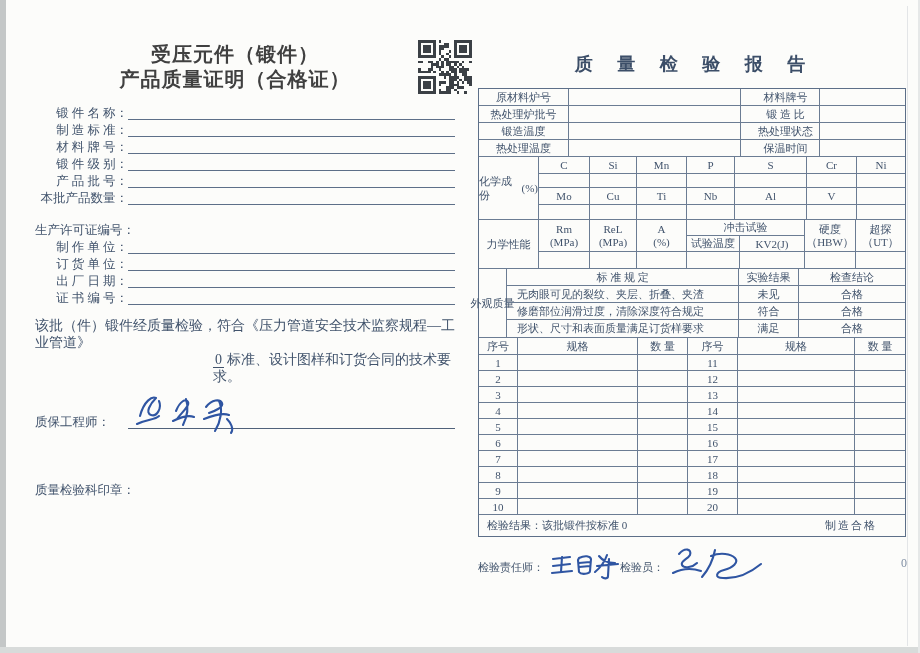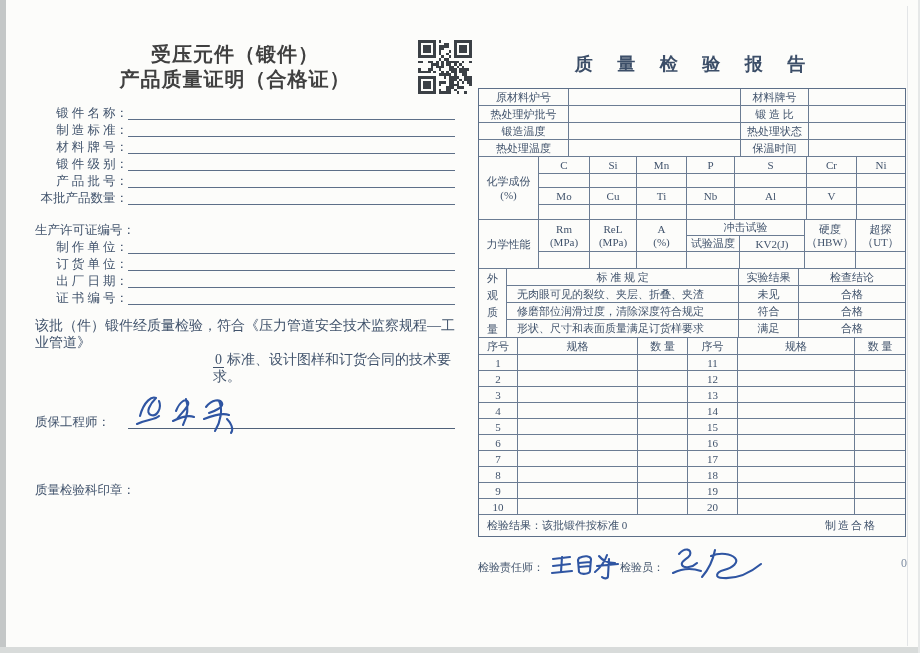--- a/index.html
+++ b/index.html
@@ -43,7 +43,7 @@
   .c.last{border-right:none;flex:1;}
   .c.lft{justify-content:flex-start;padding-left:10px;}
   .h17{height:17px;} .h14{height:14px;} .h16{height:16px;} .h21{height:21px;}
-  .w90{width:90px;} .w172{width:172px;} .w68{width:68px;}
+  .w90{width:90px;} .w172{width:172px;} .w68{width:68px;margin-left:11px;}
   .w60{width:60px;} .w51{width:51px;} .w47{width:47px;} .w50{width:50px;}
   .w48{width:48px;} .w72{width:72px;}
   .w118{width:118px;} .w53{width:53px;} .w65{width:65px;}

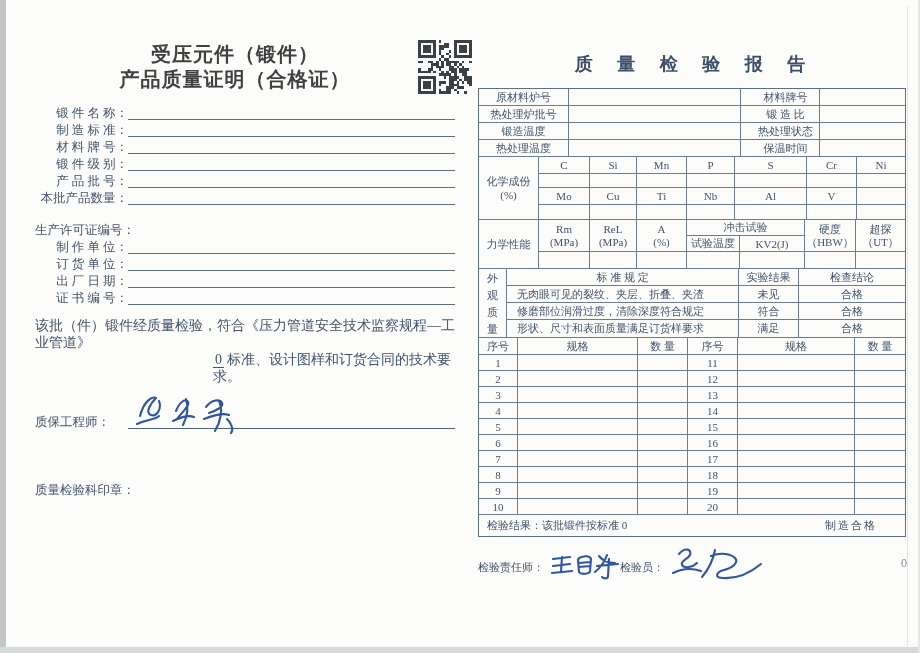--- a/index.html
+++ b/index.html
@@ -50,7 +50,7 @@
   .w28{width:28px;} .w232{width:232px;}
   .w39{width:39px;} .w120{width:120px;} .w117{width:117px;}
   .sect{display:flex;border-bottom:1px solid #6b7c93;}
-  .sect-label{border-right:1px solid #6b7c93;display:flex;flex-direction:column;
+  .sect-label{border-right:1px solid #6b7c93;display:flex;flex-direction:row;
               align-items:center;justify-content:center;flex:none;line-height:14px;}
   .sect-rows{flex:1;display:flex;flex-direction:column;}
   .sect-rows .trow:last-child{border-bottom:none;}

